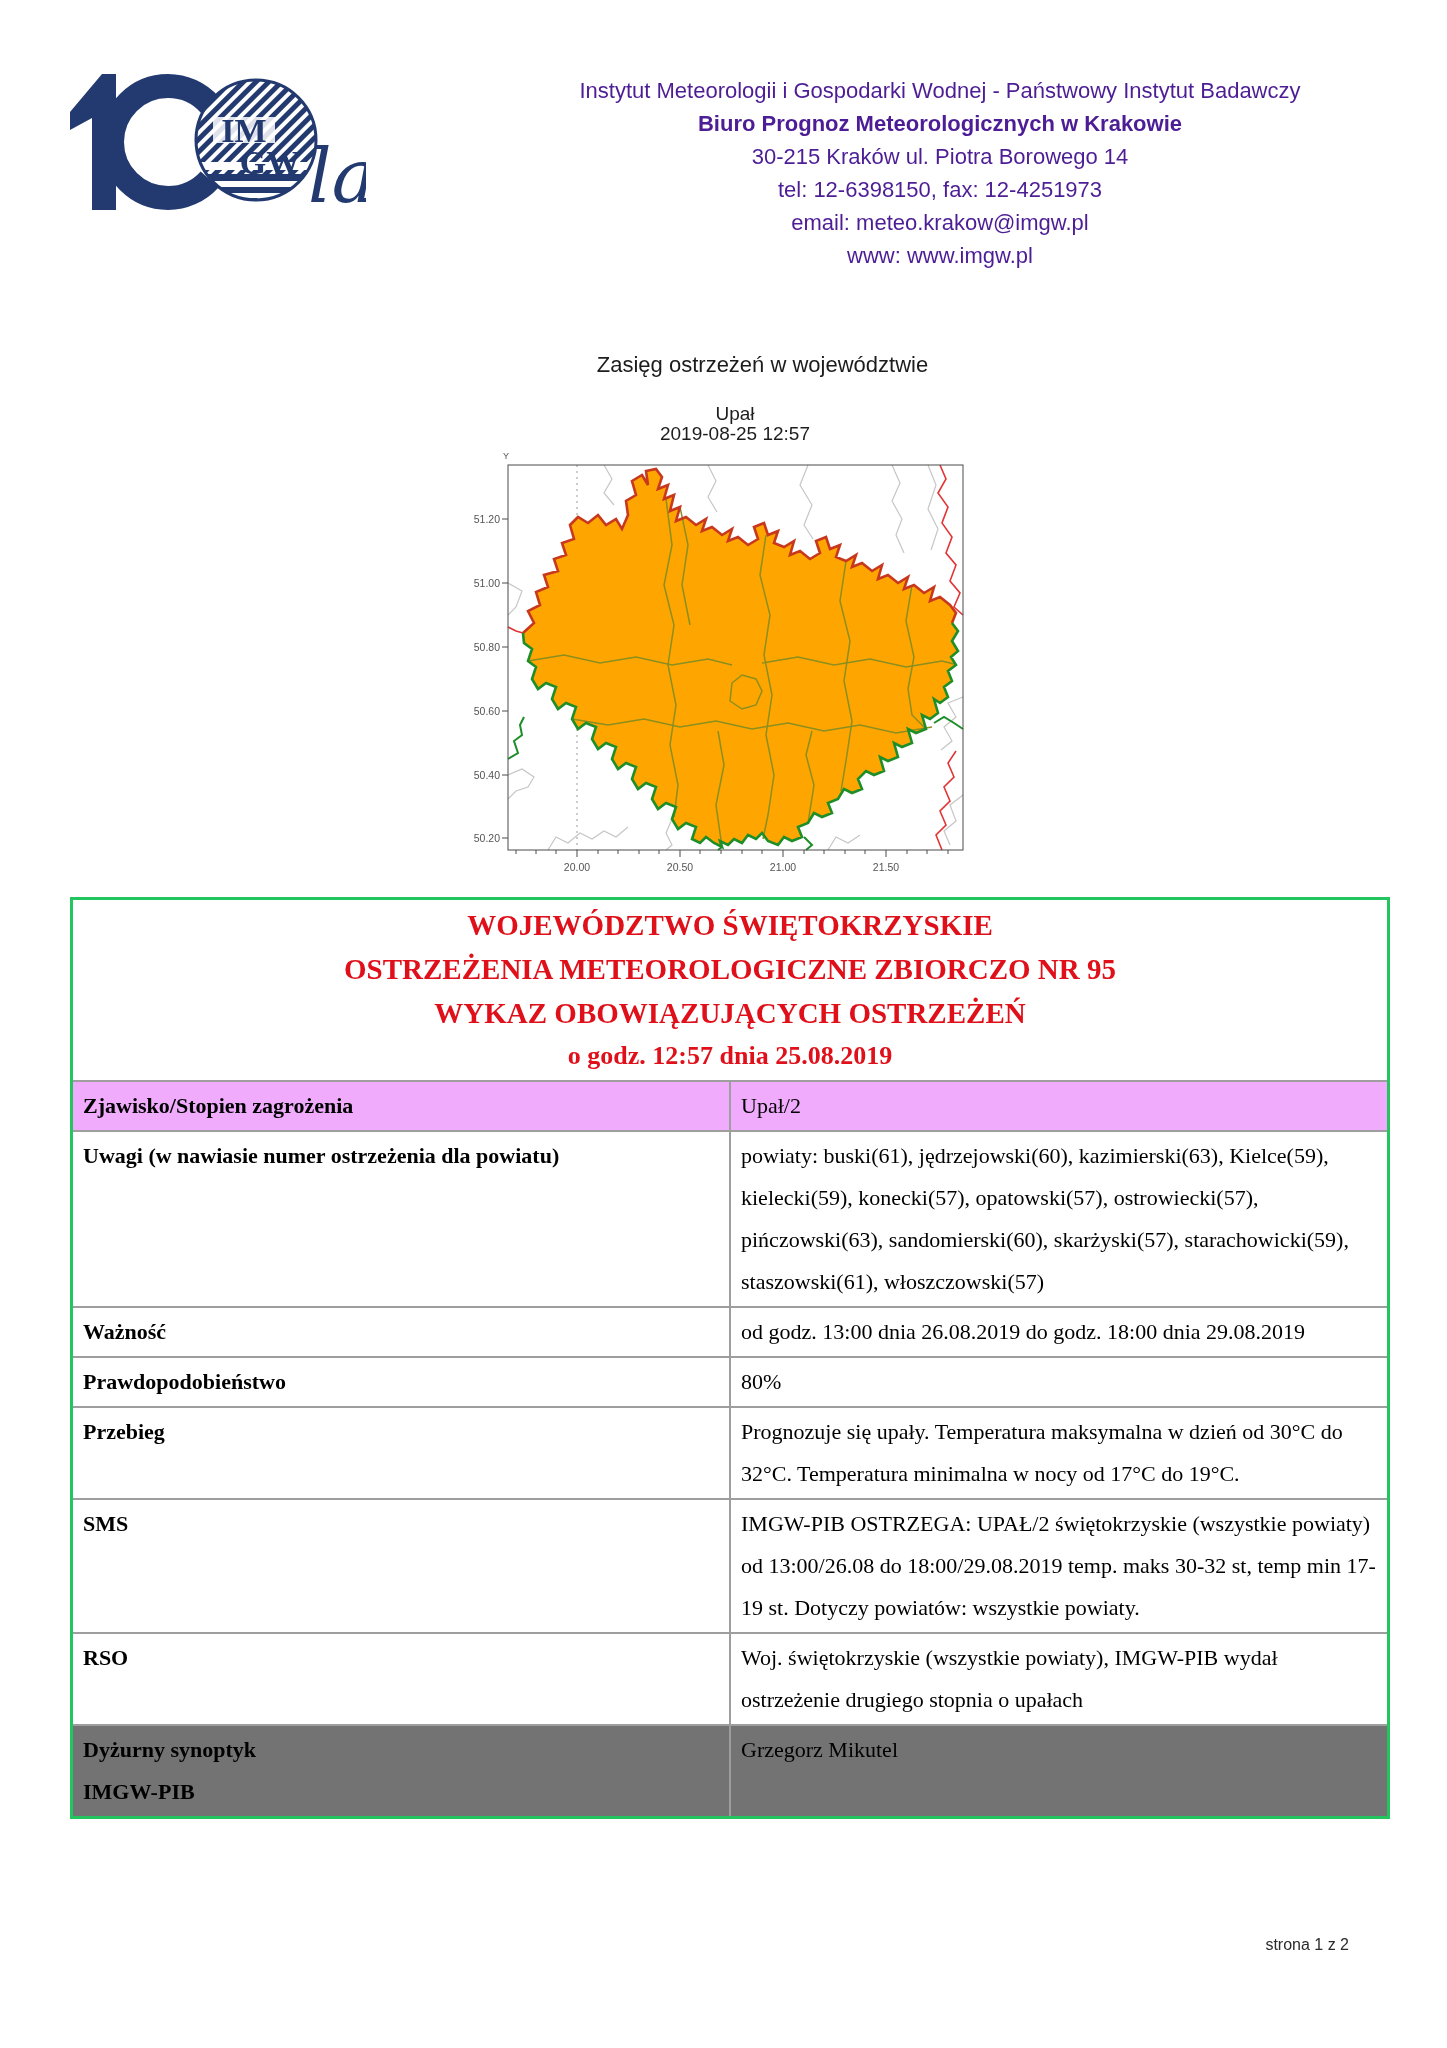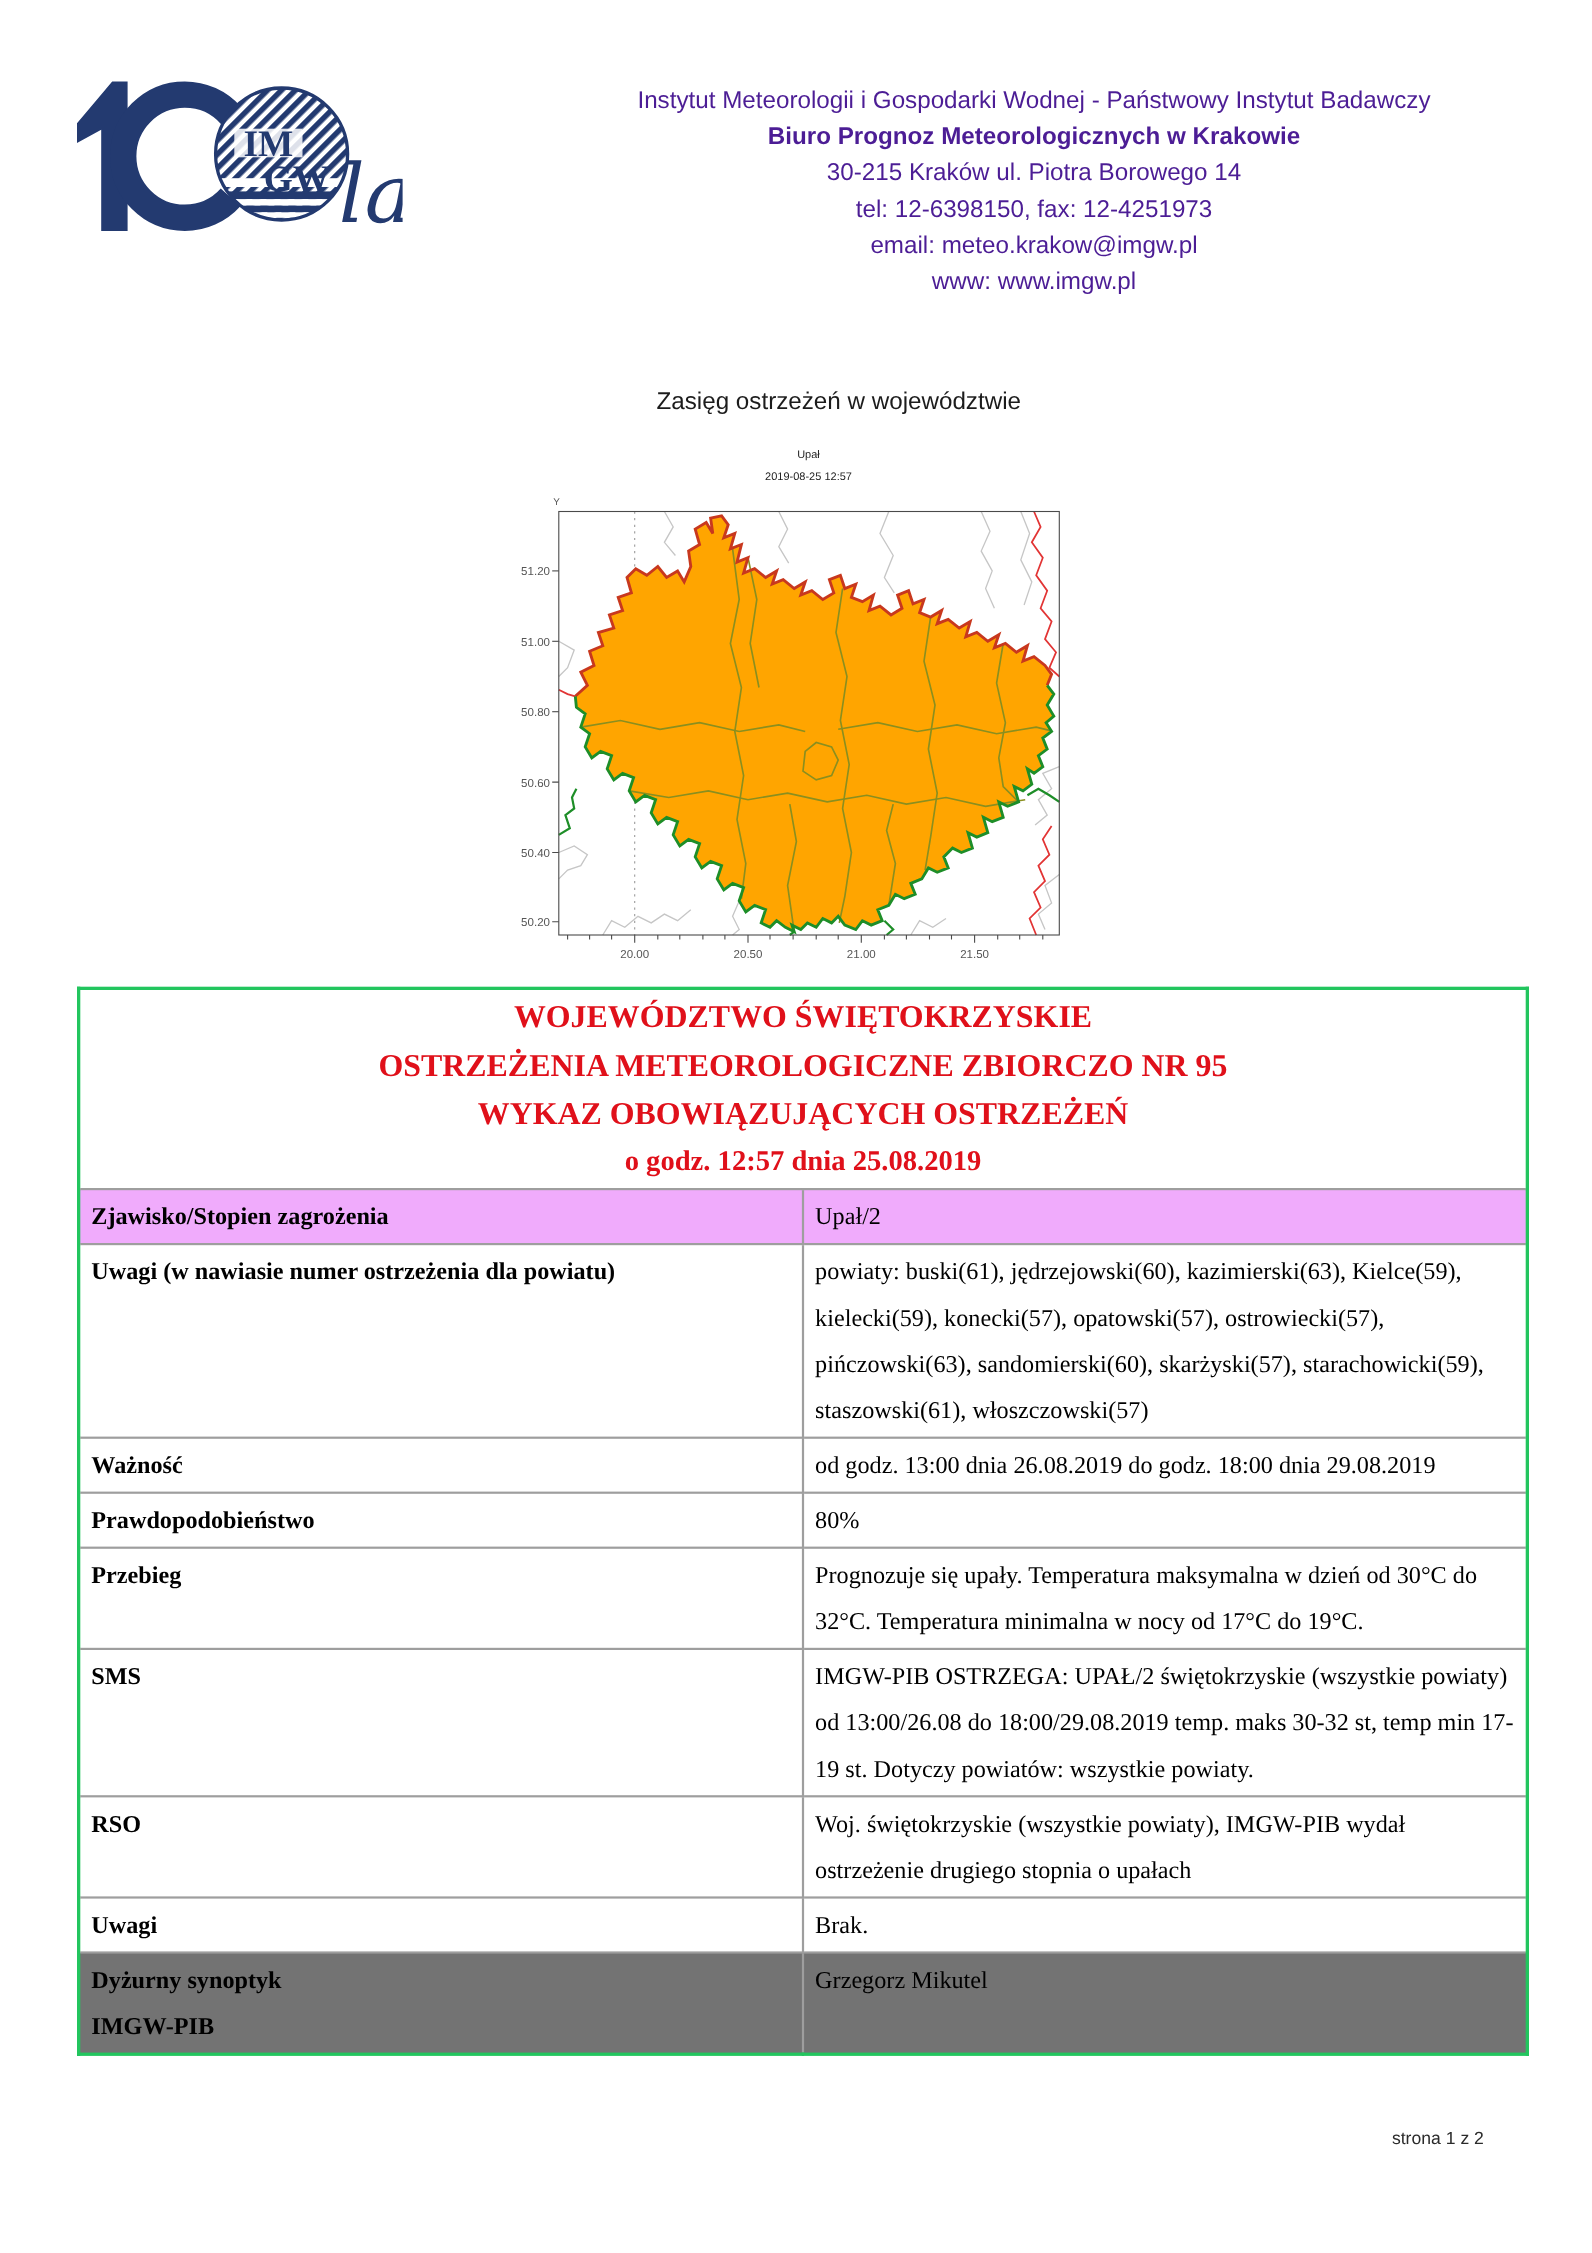--- a/index.html
+++ b/index.html
@@ -18,7 +18,7 @@
 
   
   .map-block{position:absolute;left:460px;top:404px;width:550px;height:506px;}
-  .map-title,.map-timestamp{text-align:center;font-size:10px;color:#1d1d1d;line-height:20px;}
+  .map-title,.map-timestamp{text-align:center;font-size:19px;color:#1d1d1d;line-height:20px;}
   .map-svg{display:block;margin-top:4px;}
   .tick-label{font-family:"Liberation Sans",sans-serif;font-size:10.5px;fill:#555;}
   .axis-y-label{font-family:"Liberation Sans",sans-serif;font-size:9px;fill:#555;}

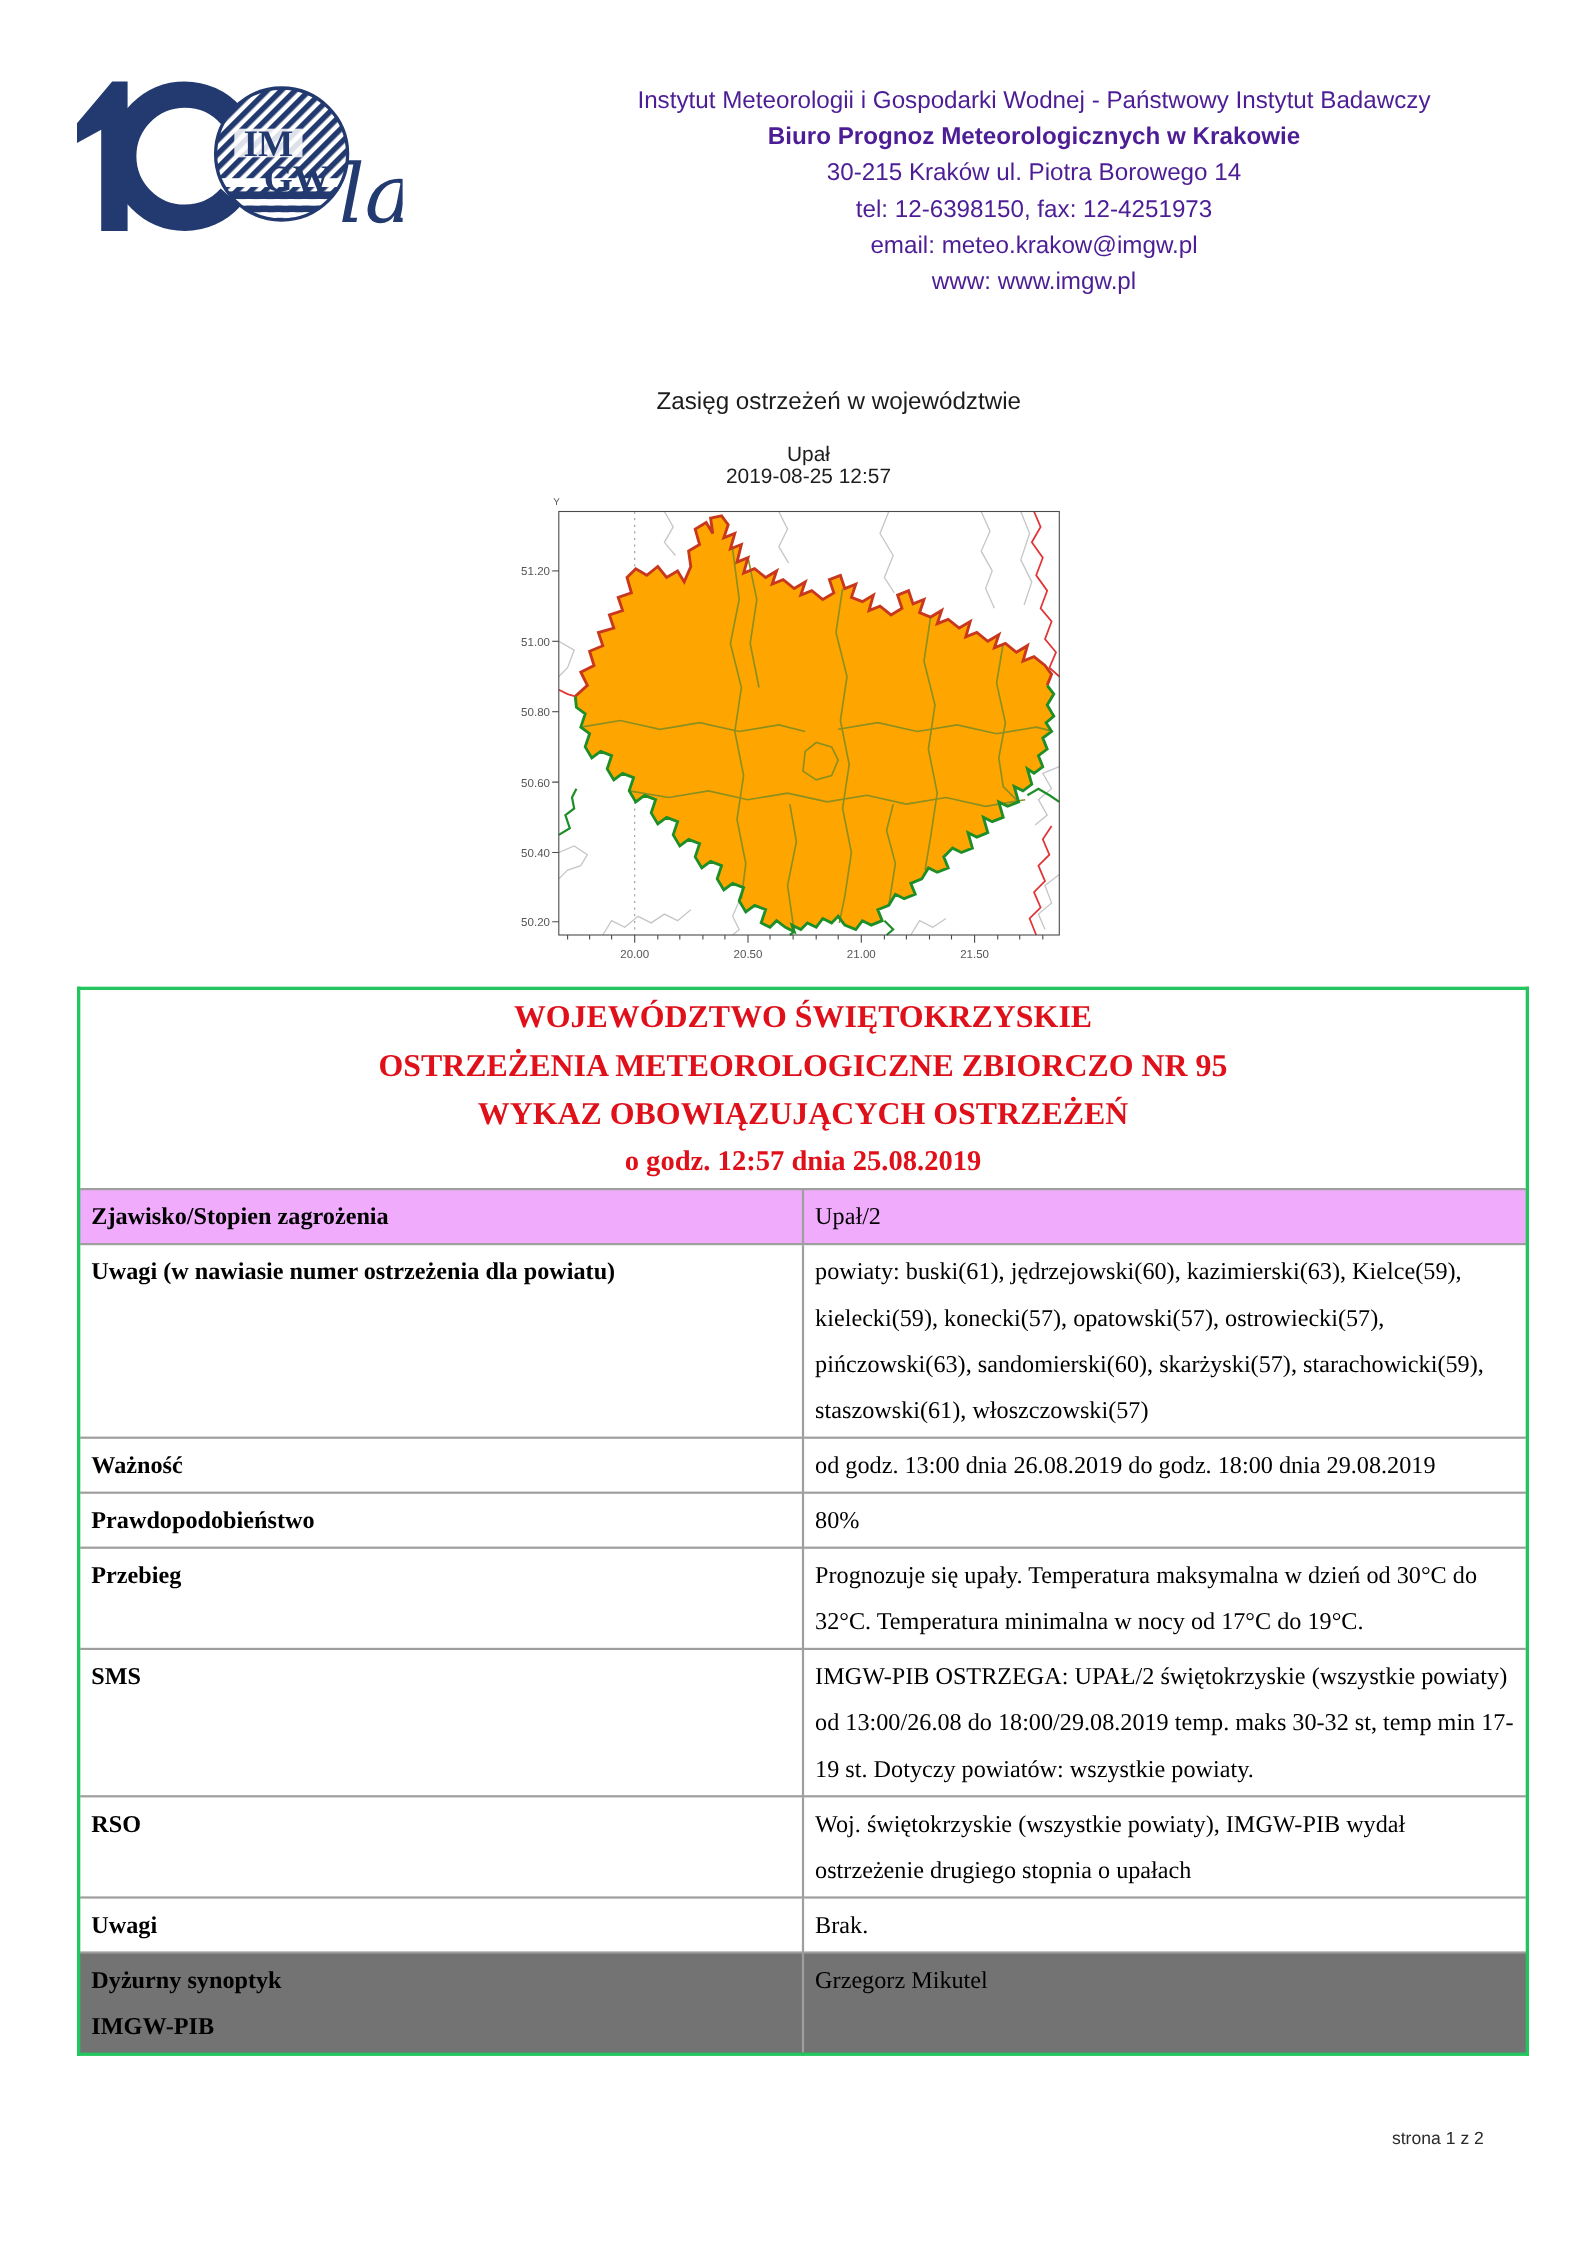--- a/index.html
+++ b/index.html
@@ -219,10 +219,6 @@
     <td class="col-label">RSO</td>
     <td>Woj. świętokrzyskie (wszystkie powiaty), IMGW-PIB wydał ostrzeżenie drugiego stopnia o upałach</td>
   </tr>
-  <tr>
-    <td class="col-label">Uwagi</td>
-    <td>Brak.</td>
-  </tr>
   <tr class="row-gray">
     <td class="col-label">
       <span class="label-line">Dyżurny synoptyk</span>

